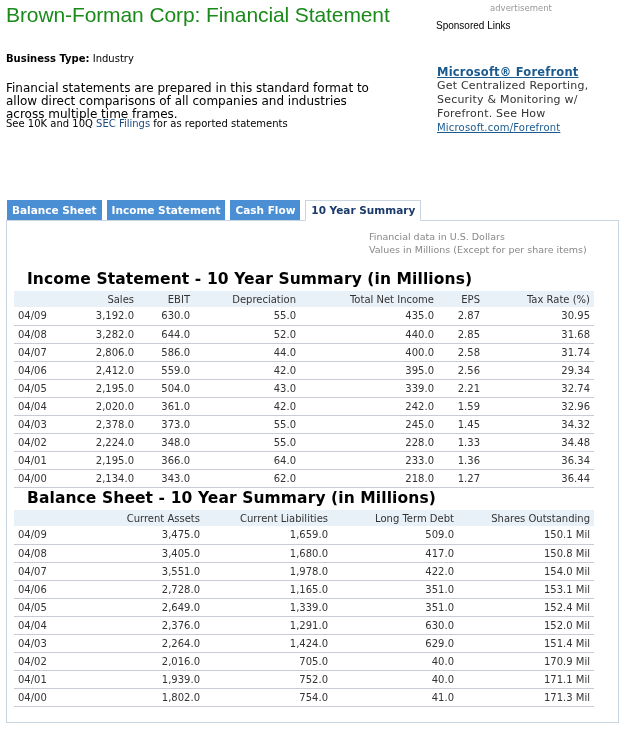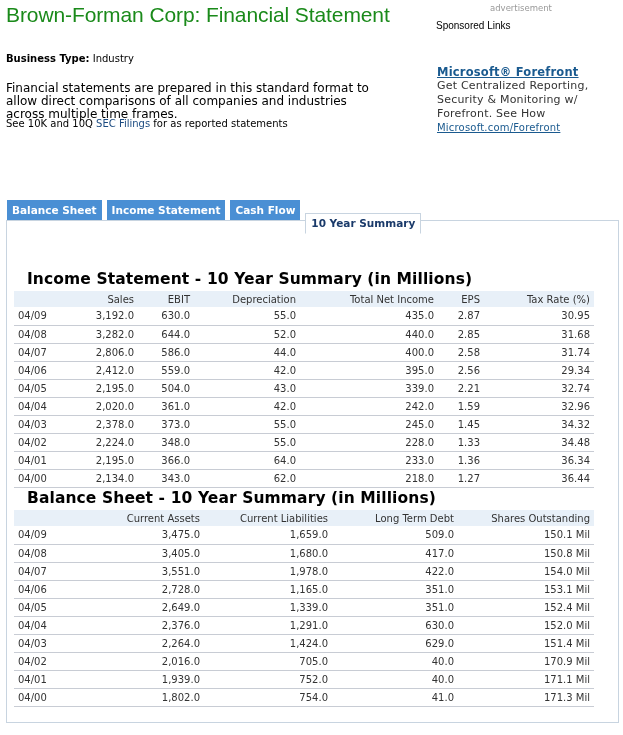--- a/index.html
+++ b/index.html
@@ -22,7 +22,7 @@
 
   .tabs { position: absolute; left: 7px; top: 200px; height: 21px; display: flex; }
   .tab { height: 20px; margin-right: 5px; padding: 0 5px; background: #4a8fd4; color: #fff; font-size: 10.5px; font-weight: bold; line-height: 20px; white-space: nowrap; cursor: pointer; }
-  .tab.active { background: #fff; color: #1a3a6a; border: 1px solid #c8d4e0; border-bottom: 1px solid #fff; height: 21px; line-height: 19px; position: relative; z-index: 2; margin-top: 13px; }
+  .tab.active { background: #fff; color: #1a3a6a; border: 1px solid #c8d4e0; border-bottom: 1px solid #fff; height: 21px; line-height: 19px; position: relative; z-index: 2; }
 
   .panel { position: absolute; left: 6px; top: 220px; width: 613px; height: 503px; border: 1px solid #c8d4e0; background: #fff; }
 

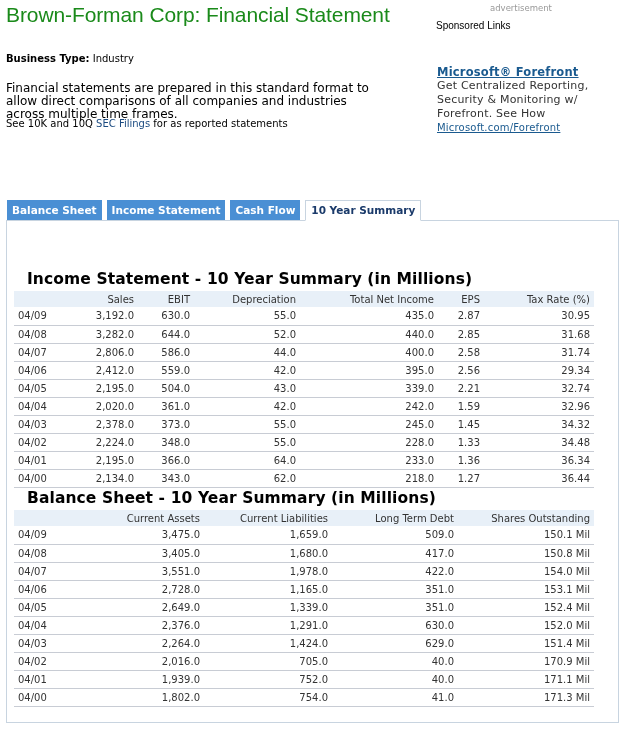--- a/index.html
+++ b/index.html
@@ -63,6 +63,7 @@
 
 <div class="panel">
   <div class="note">
+    <div>Financial data in U.S. Dollars</div>
   </div>
 
   <h2 class="section-title" style="top:49px;">Income Statement - 10 Year Summary (in Millions)</h2>

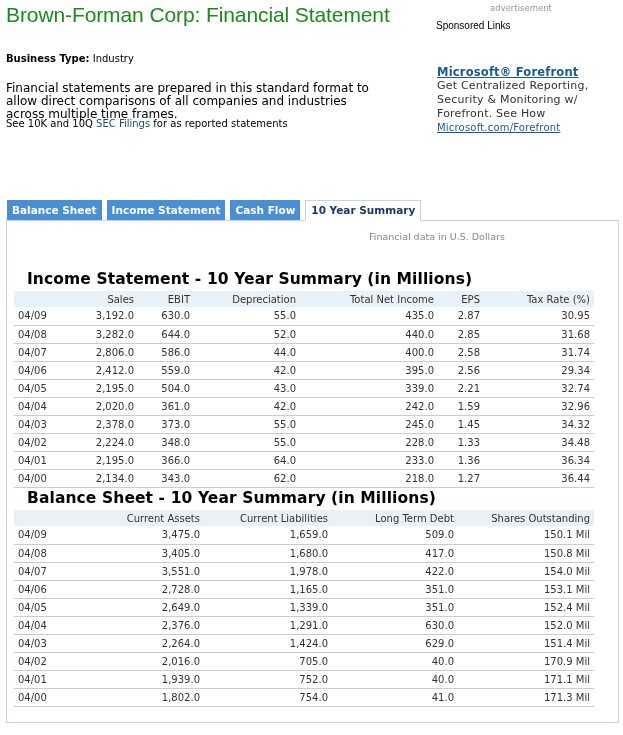--- a/index.html
+++ b/index.html
@@ -64,6 +64,7 @@
 <div class="panel">
   <div class="note">
     <div>Financial data in U.S. Dollars</div>
+    <div>Values in Millions (Except for per share items)</div>
   </div>
 
   <h2 class="section-title" style="top:49px;">Income Statement - 10 Year Summary (in Millions)</h2>

